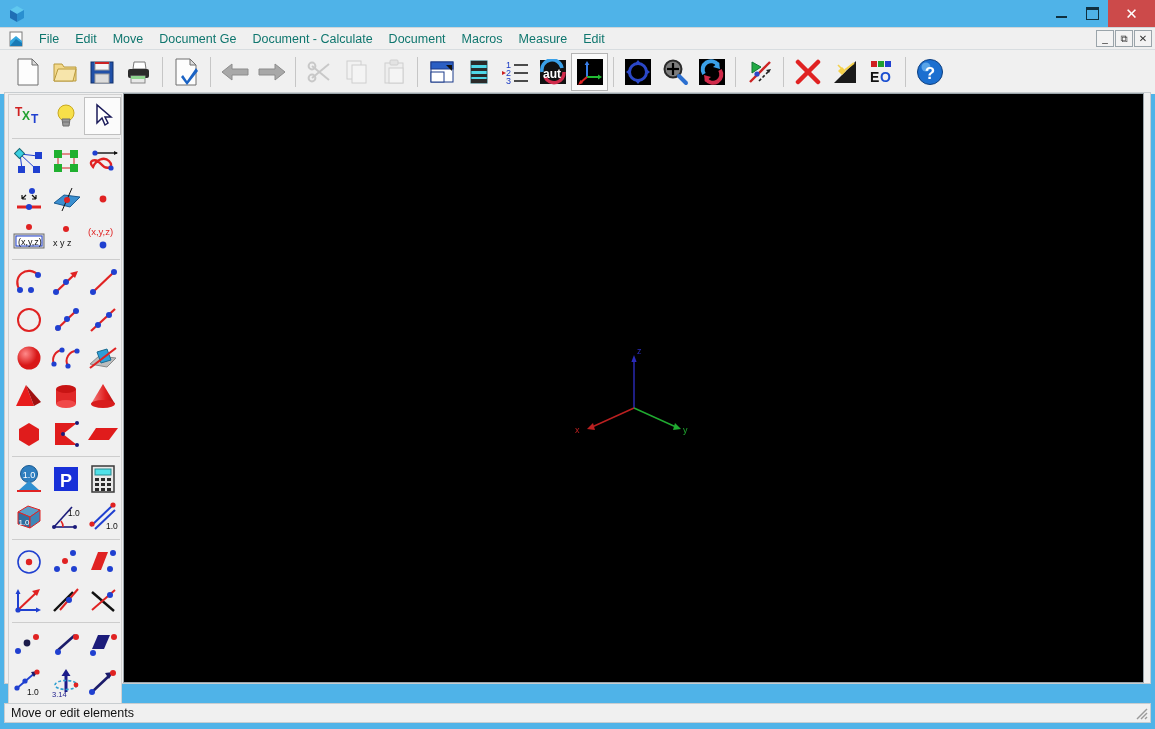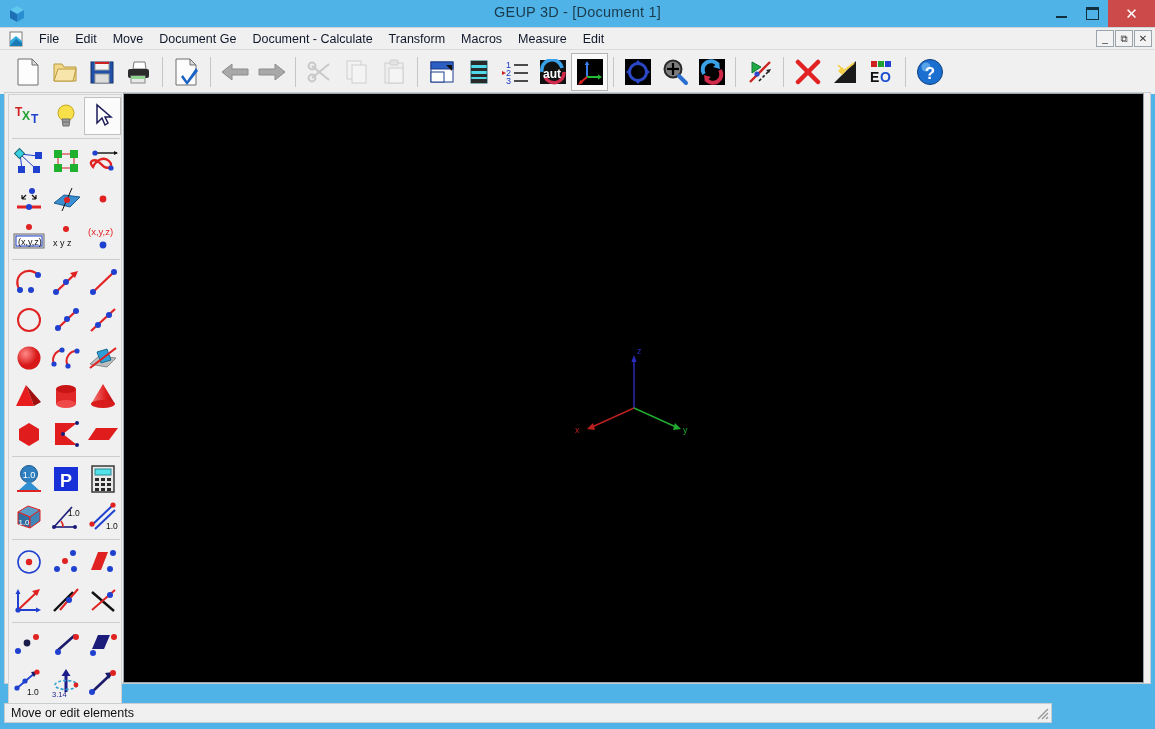--- a/index.html
+++ b/index.html
@@ -180,7 +180,6 @@
         <polygon points="18,7 11,11 11,19 18,15" fill="#2a8fd0"></polygon>
       </svg>
     </div>
-    <div class="title-text">GEUP 3D - [Document 1]</div>
     <div class="win-ctrls">
       <div class="win-btn min"></div>
       <div class="win-btn max"></div>

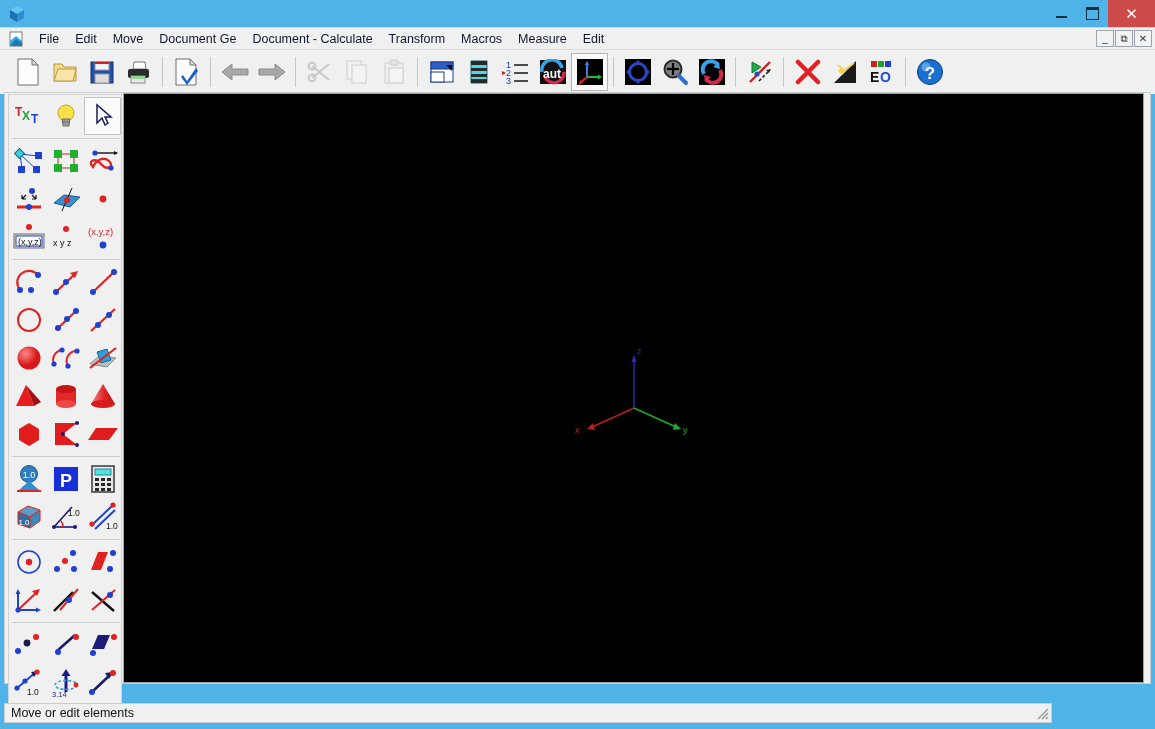--- a/index.html
+++ b/index.html
@@ -69,7 +69,7 @@
   .menu-item {
     padding: 2px 8px;
     font-size: 12.5px;
-    color: #0f172a;
+    color: #0f766e;
     white-space: nowrap;
   }
   .mdi-ctrls {

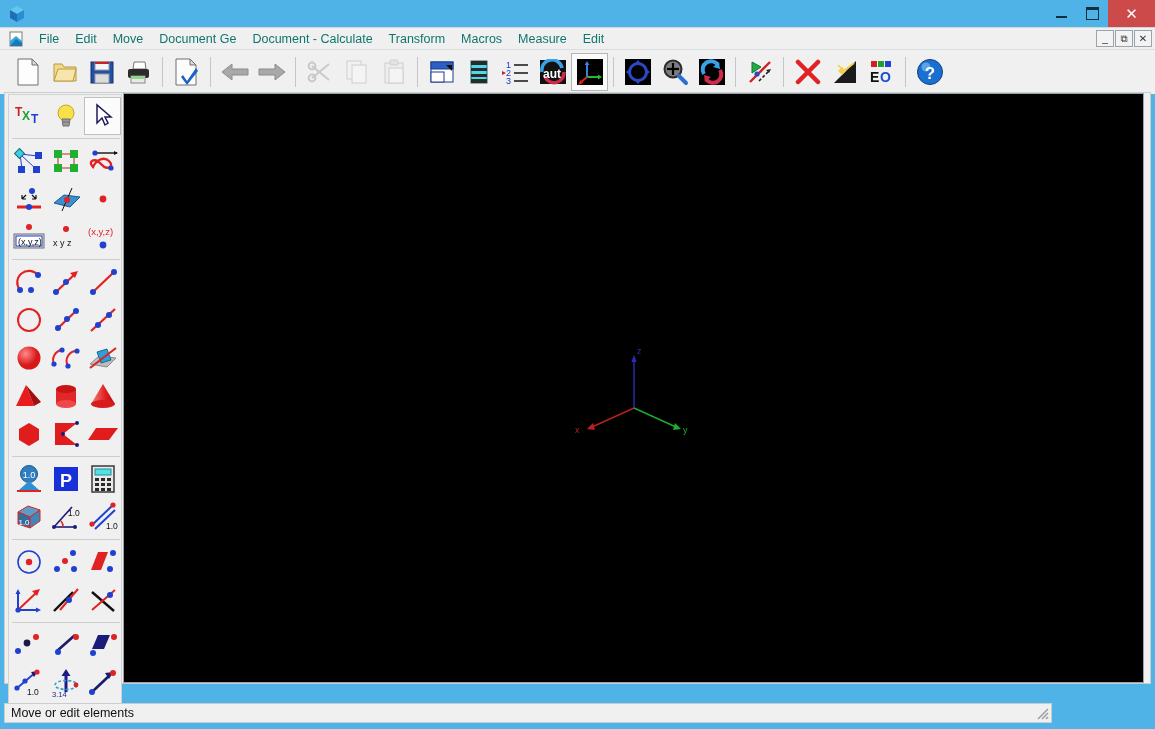--- a/index.html
+++ b/index.html
@@ -198,7 +198,7 @@
     <div class="menu-item">Move</div>
     <div class="menu-item">Document Ge</div>
     <div class="menu-item">Document - Calculate</div>
-    <div class="menu-item">Transform</div>
+    <div class="menu-item">Document</div>
     <div class="menu-item">Macros</div>
     <div class="menu-item">Measure</div>
     <div class="menu-item">Edit</div>

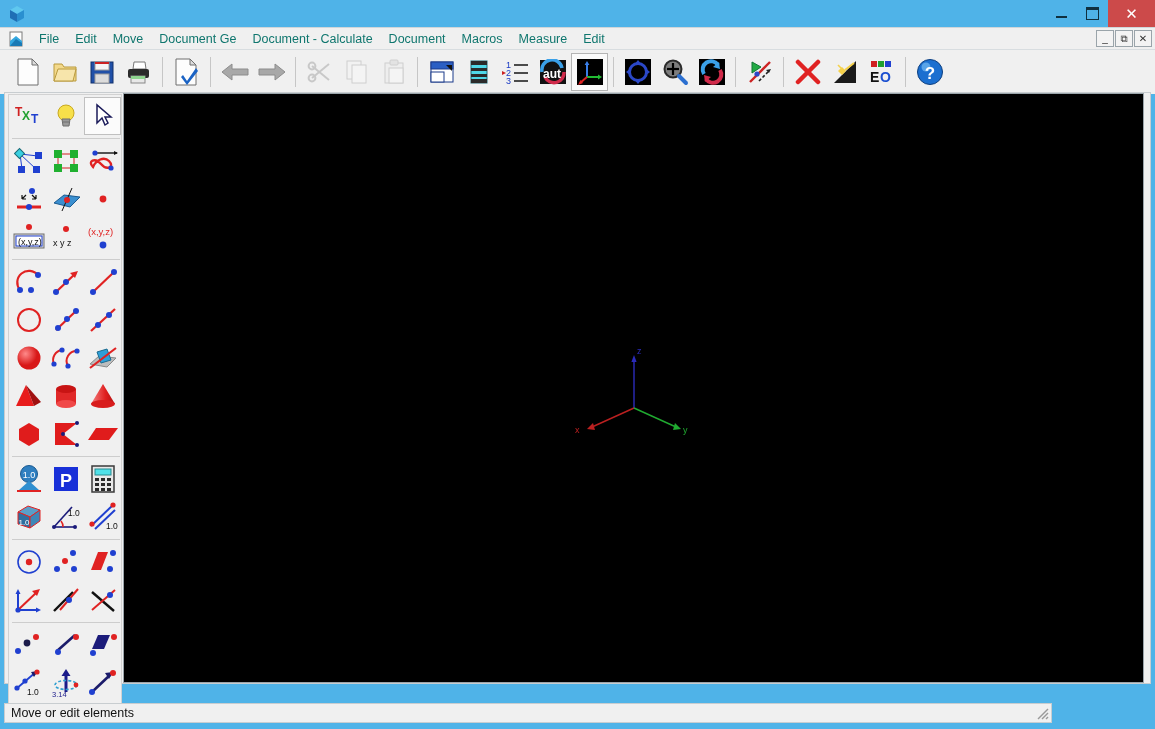--- a/index.html
+++ b/index.html
@@ -148,7 +148,7 @@
   
   .statusbar {
     position: absolute; left: 4px; bottom: 6px;
-    width: 1048px; height: 20px;
+    width: 1147px; height: 20px;
     background: #f0f0f0;
     border: 1px solid #c8cdd0;
     display: flex; align-items: center;

